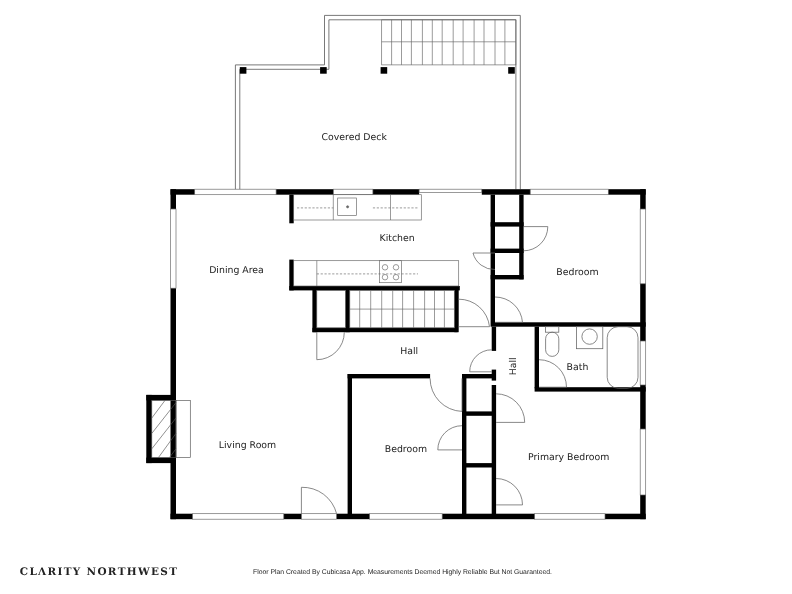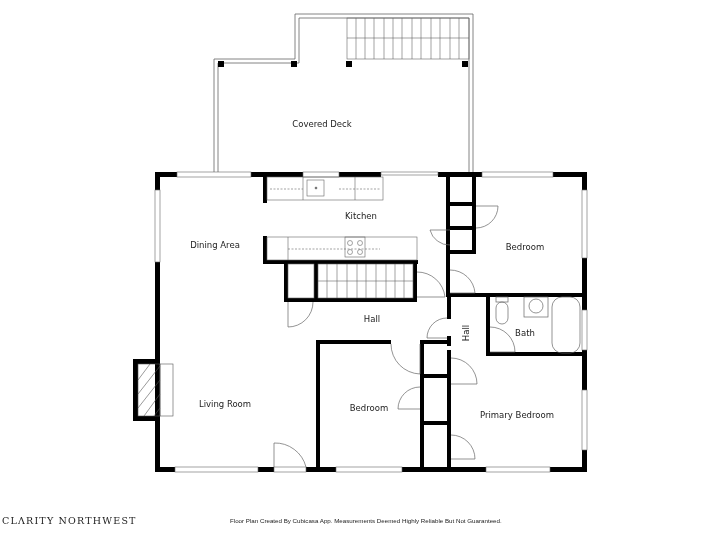--- a/index.html
+++ b/index.html
@@ -6,7 +6,7 @@
   body { width:720px; height:540px; position:relative; overflow:hidden; font-family:"DejaVu Sans", sans-serif; }
   #plan { position:absolute; left:0; top:0; }
   .room-label { font-family:"DejaVu Sans", sans-serif; font-size:8.5px; fill:#222; }
-  .footer-brand { position:absolute; left:2px; top:515px; font-family:"DejaVu Serif", serif; font-size:9.5px; letter-spacing:1.2px; color:#222; }
+  .footer-brand { position:absolute; left:18px; top:515px; font-family:"DejaVu Serif", serif; font-size:9.5px; letter-spacing:1.2px; color:#222;font-weight:bold; }
   .footer-note { position:absolute; left:230px; top:517px; font-family:"Liberation Sans", sans-serif; font-size:6.2px; color:#222; }
 </style>
 </head>

